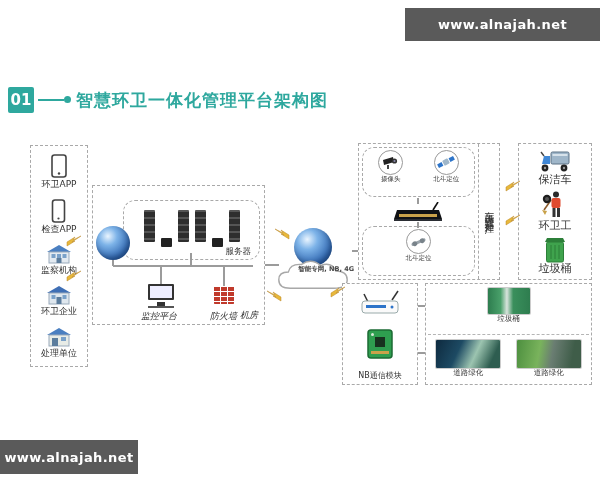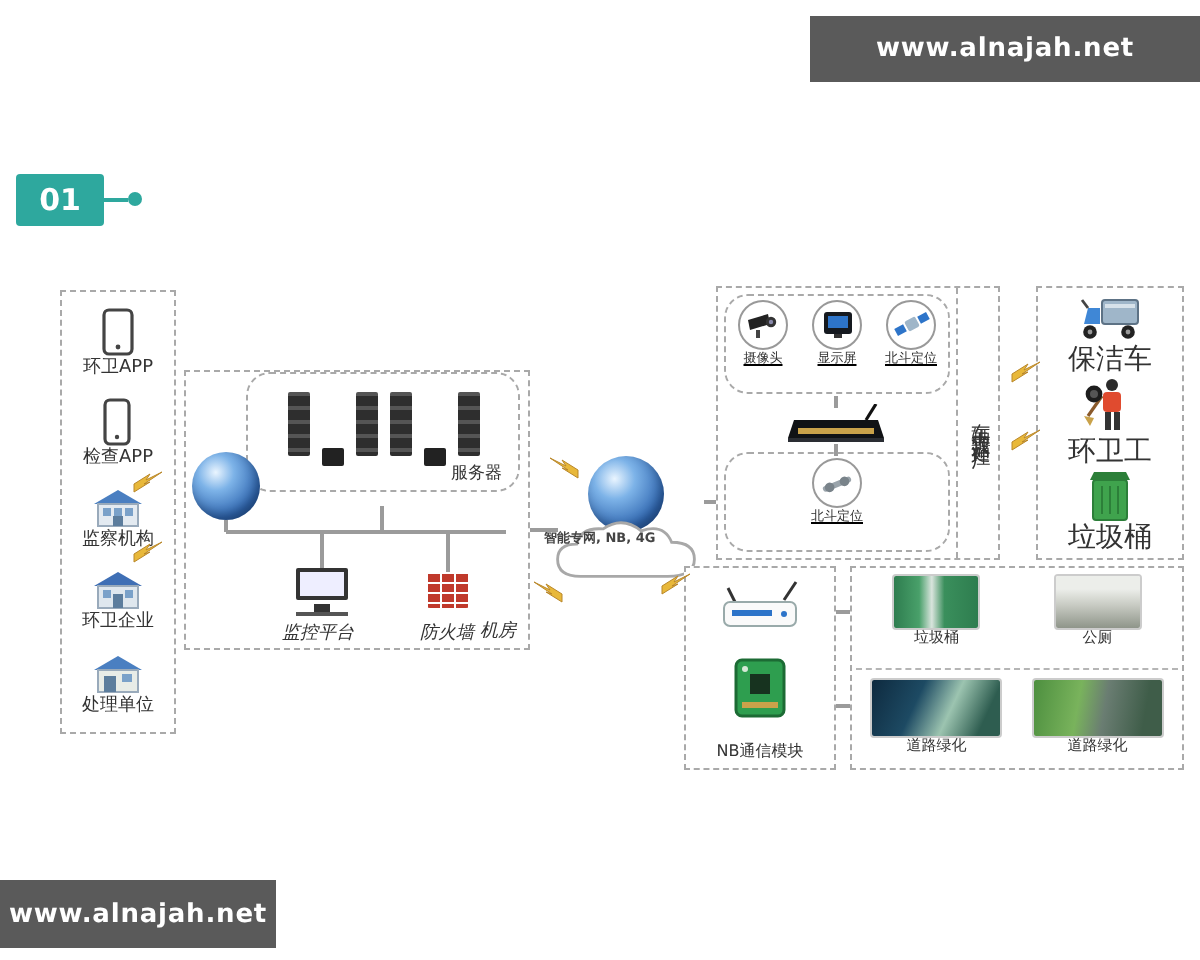--- a/index.html
+++ b/index.html
@@ -19,7 +19,7 @@
   .brand-bottom{left:0;top:440px;width:138px;height:34px;}
 
   
-  .title-num{position:absolute;left:8px;top:87px;width:44px;height:26px;background:var(--accent);
+  .title-num{position:absolute;left:8px;top:87px;width:26px;height:26px;background:var(--accent);
     color:#fff;font-weight:bold;font-size:15px;display:flex;align-items:center;justify-content:center;border-radius:2px;}
   .title-line{position:absolute;left:38px;top:99px;width:26px;height:2px;background:var(--accent);}
   .title-dot{position:absolute;left:64px;top:96px;width:7px;height:7px;border-radius:50%;background:var(--accent);}

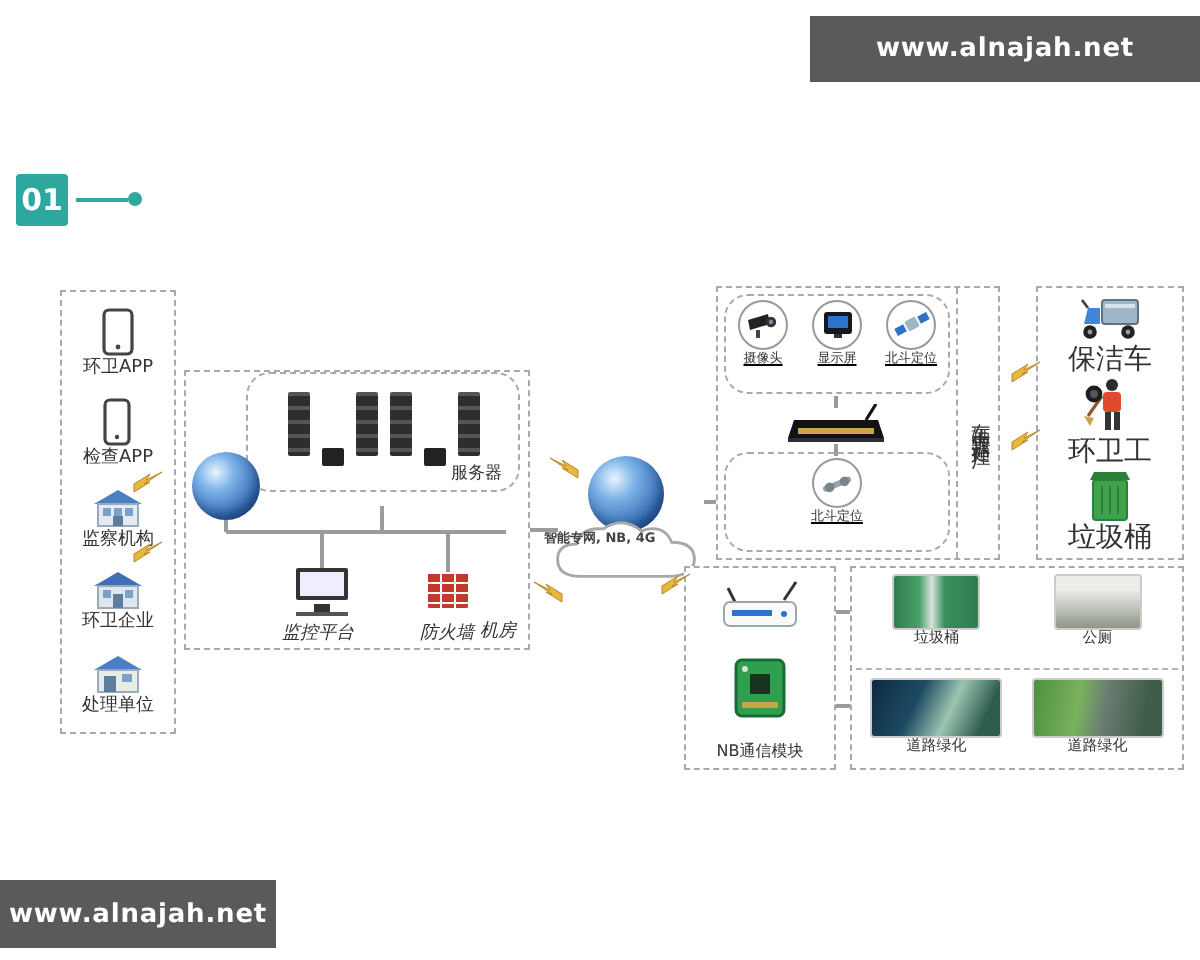--- a/index.html
+++ b/index.html
@@ -123,6 +123,7 @@
   <div class="title-num">01</div>
   <div class="title-line"></div>
   <div class="title-dot"></div>
+  <div class="title-text">智慧环卫一体化管理平台架构图</div>
 
   <div class="dbox left-panel">
     <div class="lp-item">

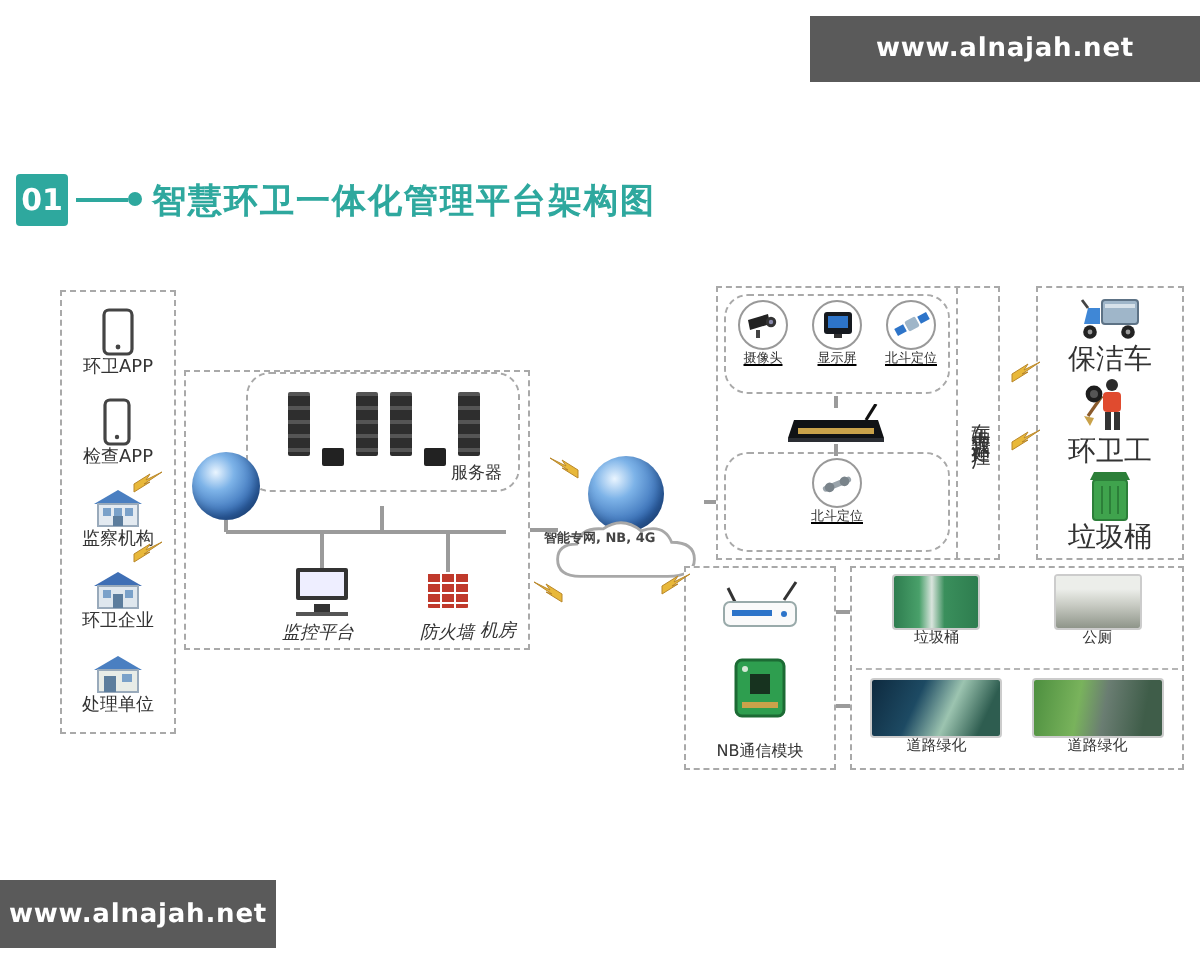--- a/index.html
+++ b/index.html
@@ -27,7 +27,7 @@
 
   
   .dbox{position:absolute;border:1px dashed #a9a9a9;background:#fff;}
-  .rbox{border:1px dashed #a9a9a9;border-radius:12px;text-decoration:underline;}
+  .rbox{border:1px dashed #a9a9a9;border-radius:12px;}
   .lbl{color:#333;text-align:center;line-height:1.15;}
 
   

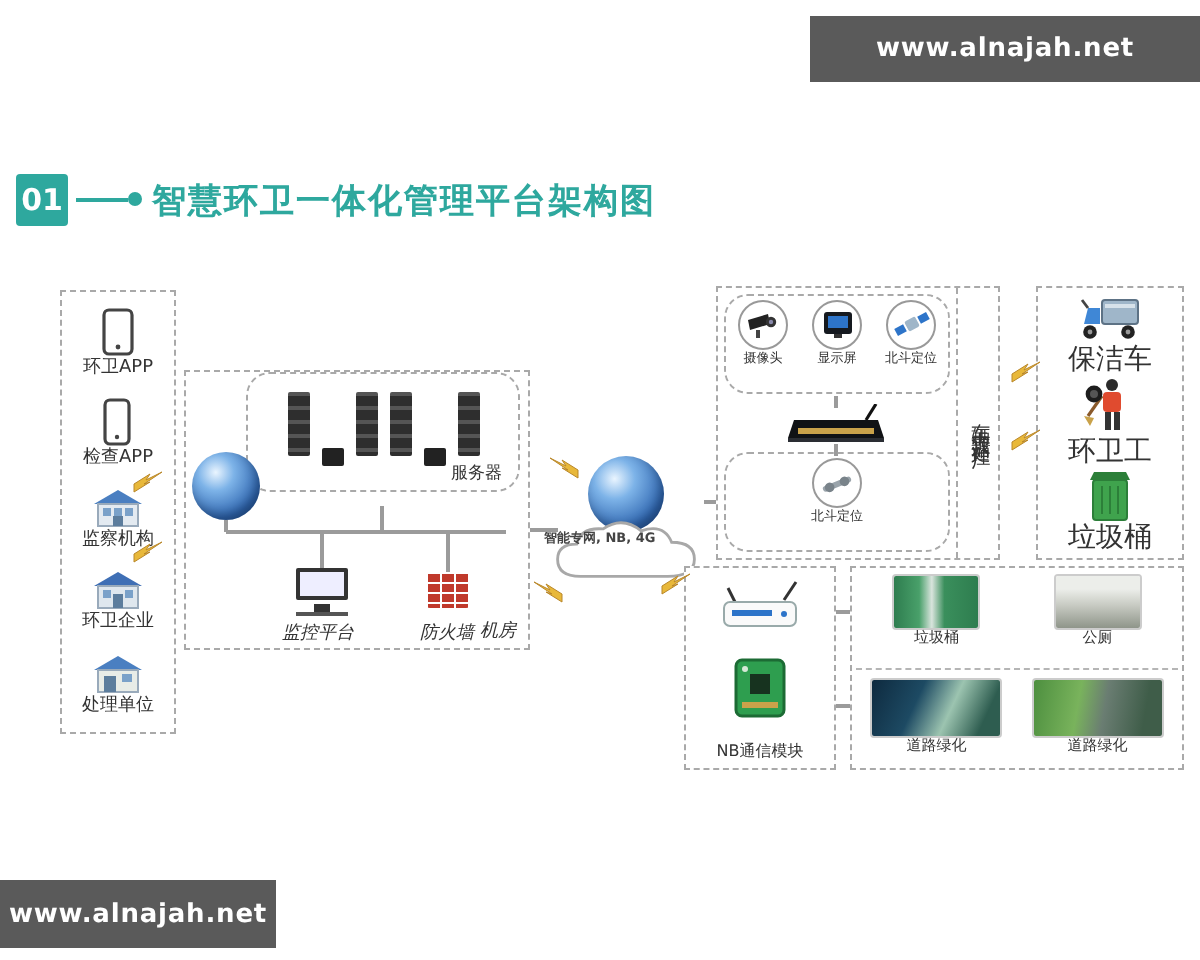--- a/index.html
+++ b/index.html
@@ -233,16 +233,6 @@
         </div>
         <div class="circ-item">
           <span class="circ">
-            <svg width="16" height="15" viewBox="0 0 16 15">
-                <rect x="1" y="1" width="14" height="11" rx="1.5" fill="#15191f"></rect>
-                <rect x="3" y="3" width="10" height="6" fill="#2d74c9"></rect>
-                <rect x="6" y="12" width="4" height="2" fill="#333"></rect>
-              </svg>
-          </span>
-          <span class="lbl">显示屏</span>
-        </div>
-        <div class="circ-item">
-          <span class="circ">
             <svg width="18" height="15" viewBox="0 0 18 15">
                 <g transform="rotate(-28 9 7)">
                   <rect x="0" y="5" width="5" height="4" fill="#2d74c9"></rect>

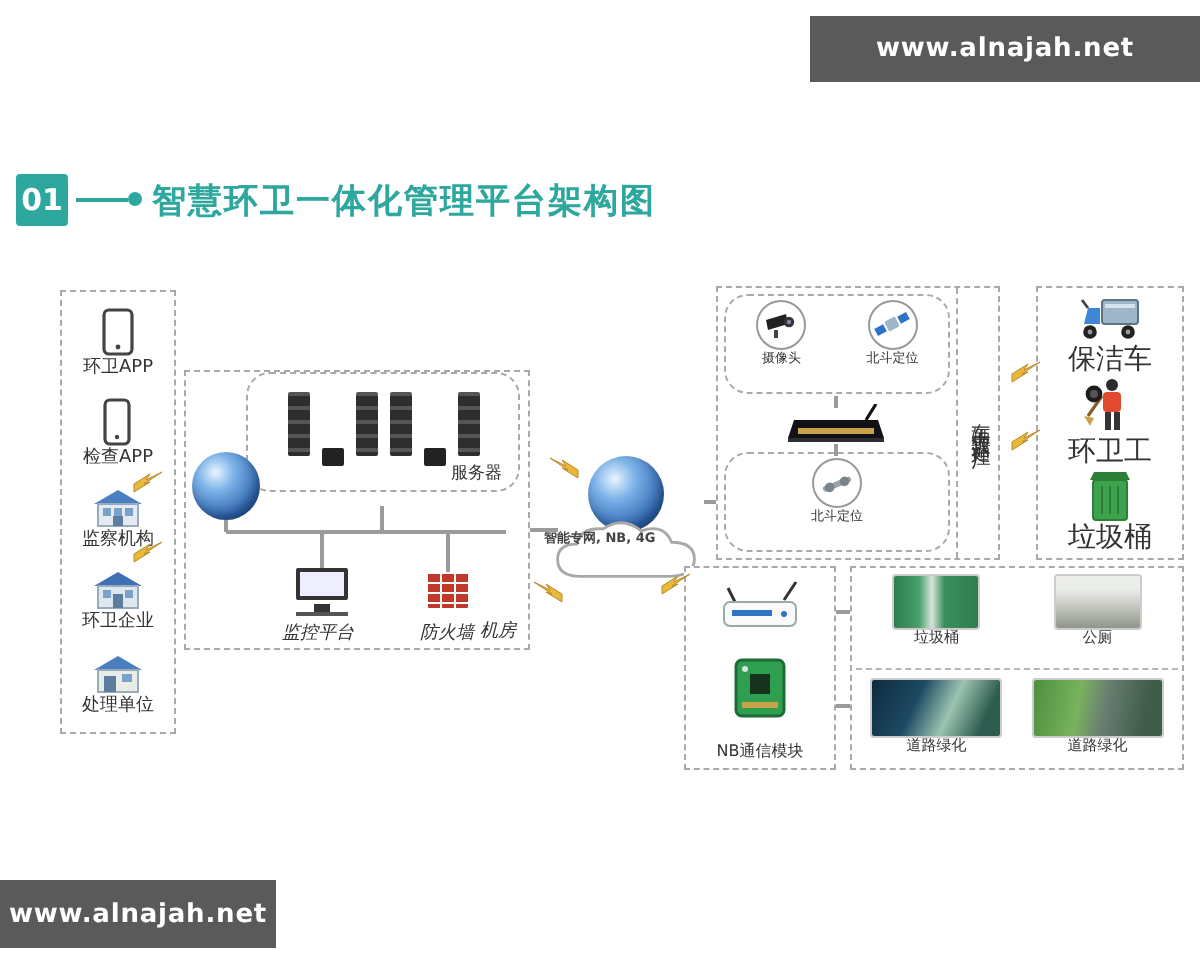--- a/index.html
+++ b/index.html
@@ -81,7 +81,7 @@
   .right-panel{left:518px;top:143px;width:74px;height:137px;display:flex;flex-direction:column;
     justify-content:space-around;align-items:center;padding:2px 0;}
   .rp-item{display:flex;flex-direction:column;align-items:center;}
-  .rp-item .lbl{font-size:14px;}
+  .rp-item .lbl{font-size:11px;}
 
   
   .nb-box{left:342px;top:283px;width:76px;height:102px;display:flex;flex-direction:column;

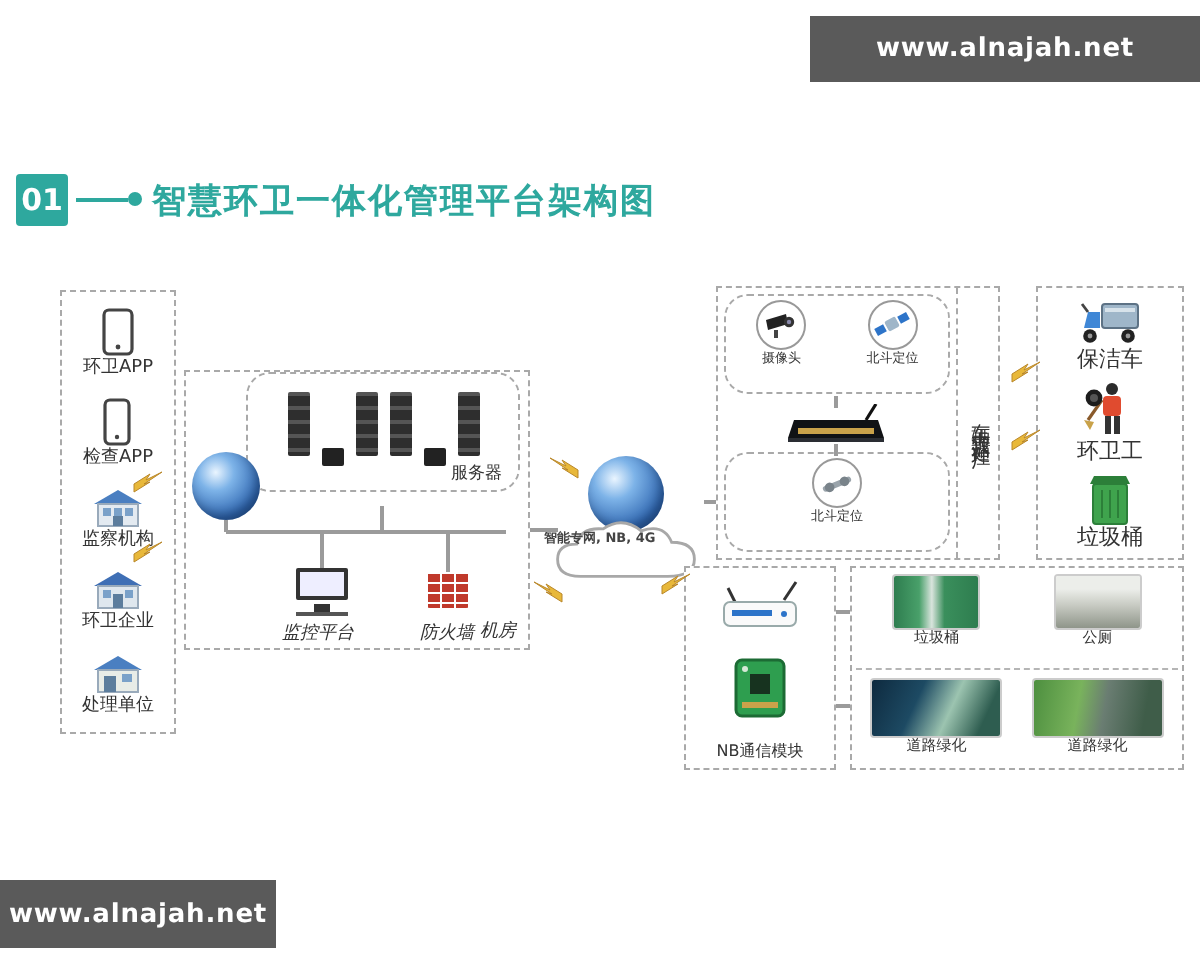--- a/index.html
+++ b/index.html
@@ -38,7 +38,7 @@
 
   
   .machine-room{left:92px;top:185px;width:173px;height:140px;}
-  .server-box{position:absolute;left:30px;top:0;width:137px;height:60px;display:flex;
+  .server-box{position:absolute;left:30px;top:14px;width:137px;height:60px;display:flex;
     align-items:center;justify-content:center;gap:6px;padding-bottom:8px;}
   .server-label{position:absolute;right:8px;bottom:2px;font-size:8.5px;color:#333;}
   .tower{width:11px;height:32px;background:#2e2e2e;border-radius:1px;

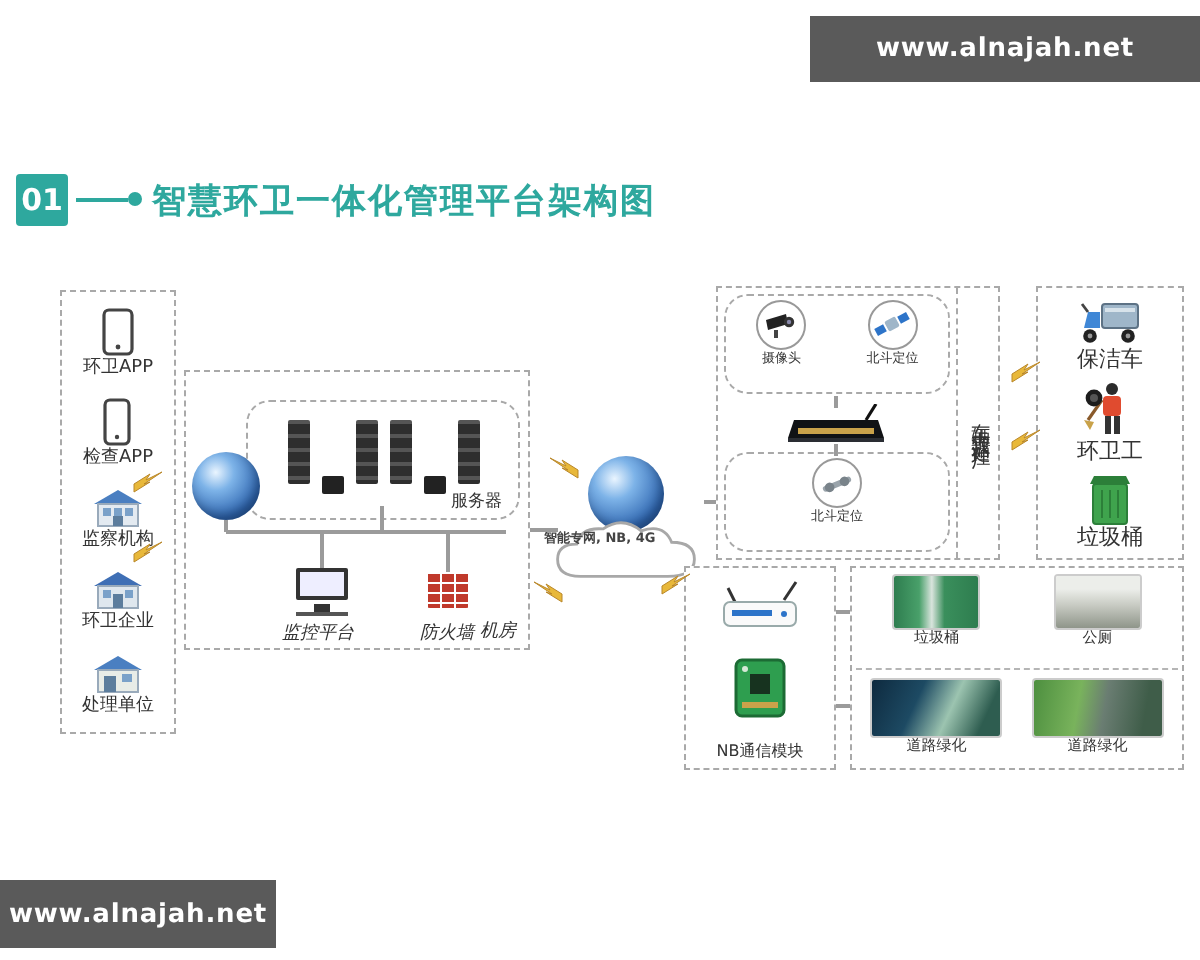--- a/index.html
+++ b/index.html
@@ -61,7 +61,7 @@
   .cloud-wrap{position:absolute;left:272px;top:228px;width:82px;height:64px;}
   .cloud-globe{left:22px;top:0;width:38px;height:38px;}
   .cloud-svg{position:absolute;left:0;top:26px;width:82px;height:38px;}
-  .cloud-label{position:absolute;left:0;top:37px;width:82px;text-align:left;font-size:6.5px;color:#444;font-weight:bold;}
+  .cloud-label{position:absolute;left:0;top:37px;width:82px;text-align:right;font-size:6.5px;color:#444;font-weight:bold;}
 
   
   .vehicle-box{left:358px;top:143px;width:142px;height:137px;display:flex;}

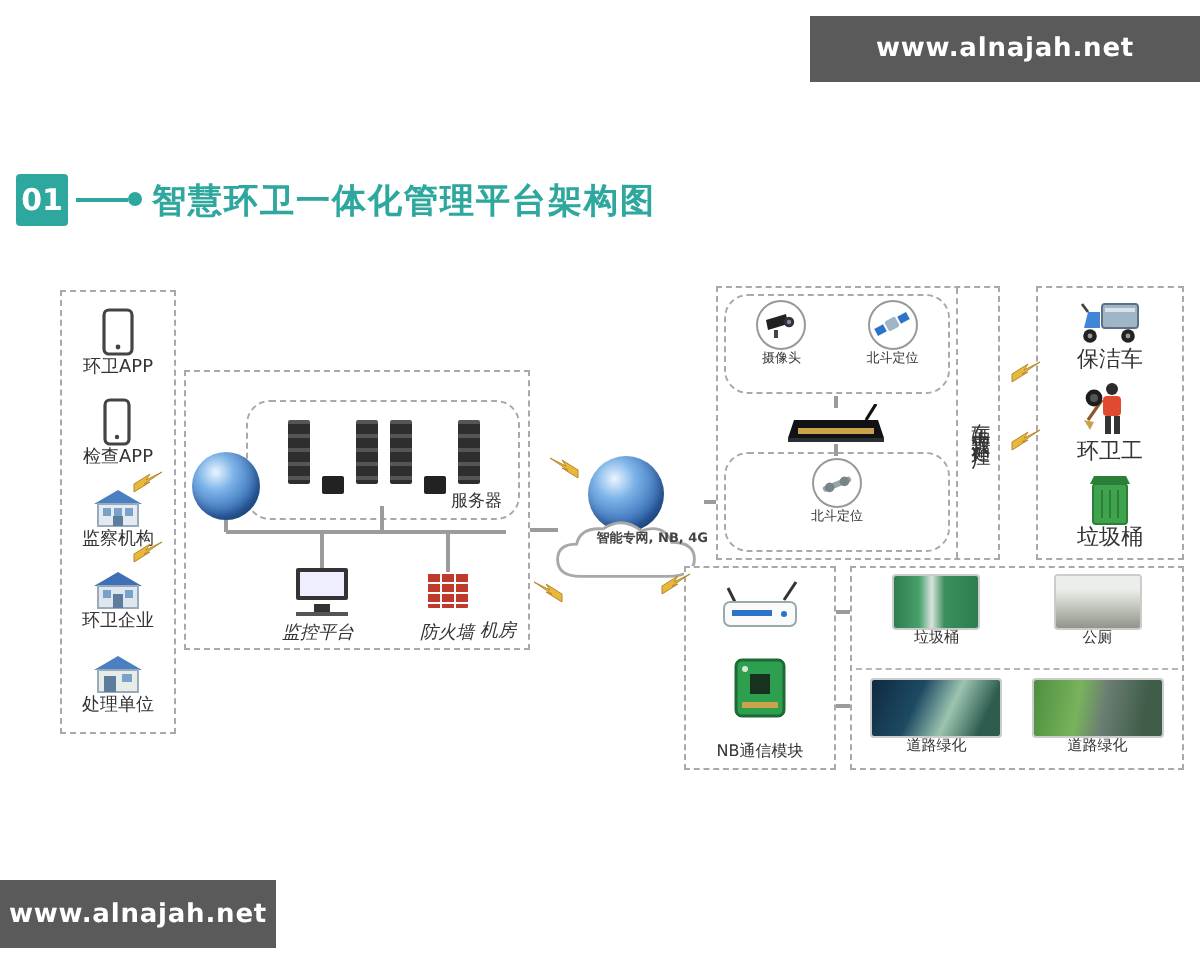--- a/index.html
+++ b/index.html
@@ -349,10 +349,6 @@
         <span class="photo sm photo-bins"></span>
         <span class="lbl">垃圾桶</span>
       </div>
-      <div class="fac-item">
-        <span class="photo sm photo-toilet"></span>
-        <span class="lbl">公厕</span>
-      </div>
     </div>
     <div class="fac-divider"></div>
     <div class="fac-row bottom">

